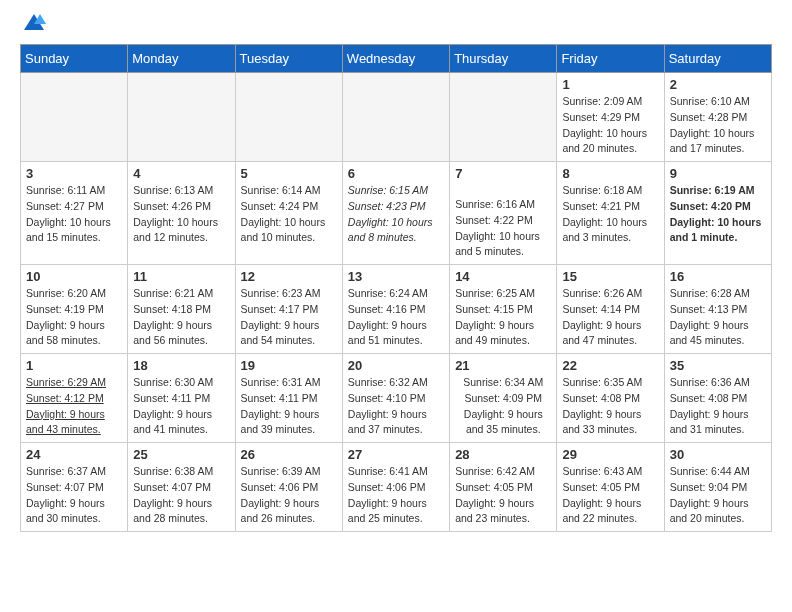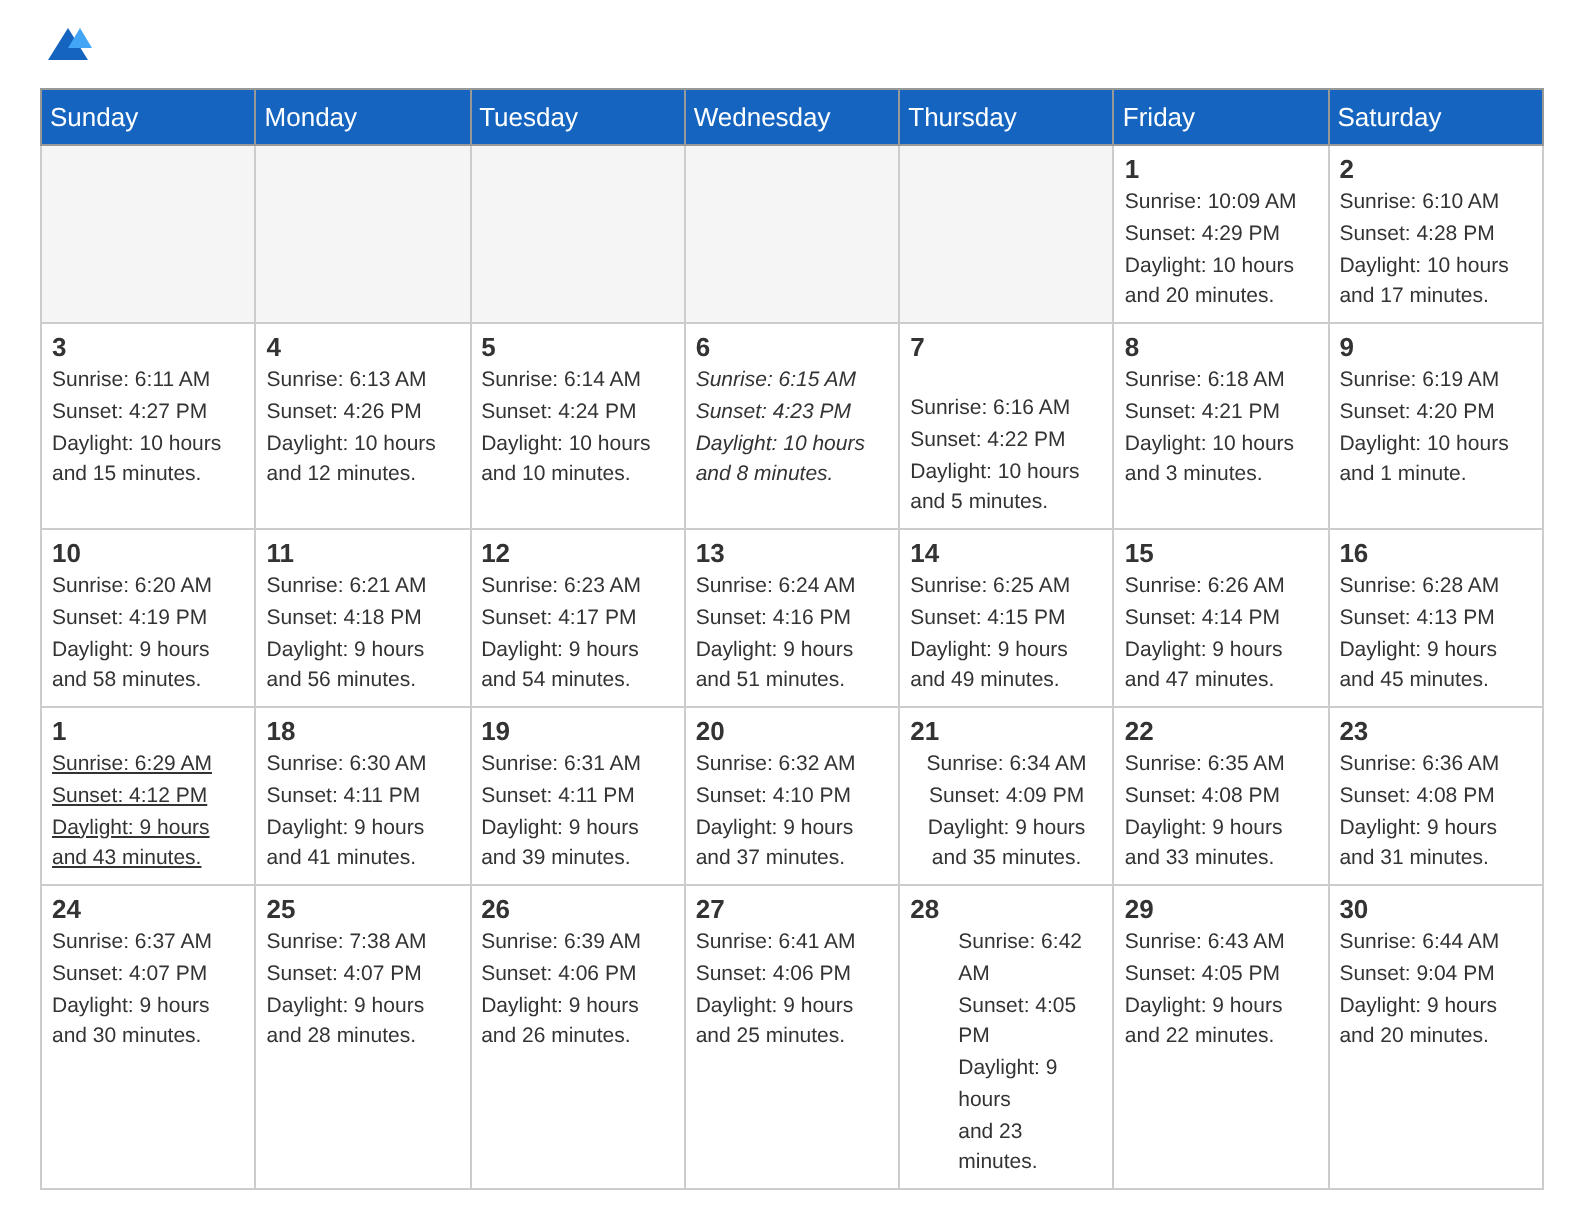--- a/index.html
+++ b/index.html
@@ -63,7 +63,7 @@
           <td class="empty"></td>
           <td>
             <span class="day-num">1</span>
-            <div class="day-info" style="white-space: pre-line;">Sunrise: 10:09 AM
+            <div class="day-info" style="white-space: pre-line;">Sunrise: 2:09 AM
 Sunset: 4:29 PM
 Daylight: 10 hours
 and 20 minutes.</div>

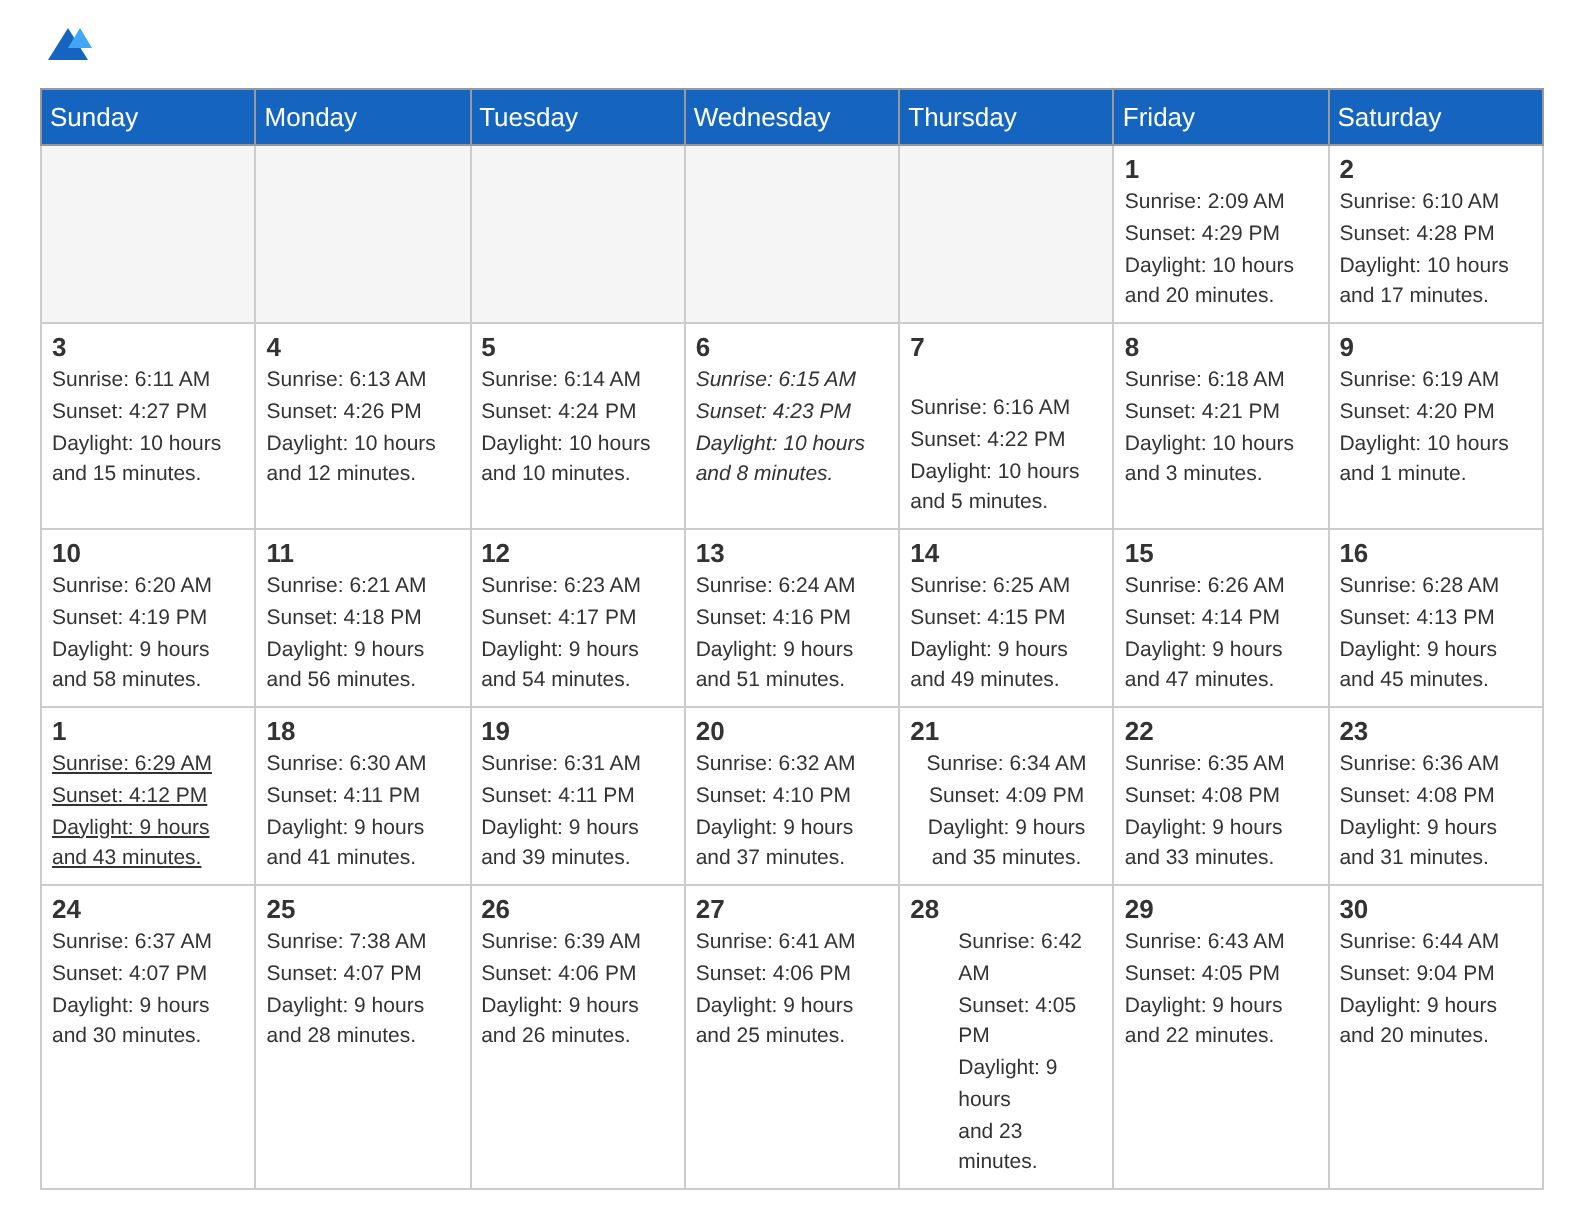--- a/index.html
+++ b/index.html
@@ -121,7 +121,7 @@
           </td>
           <td>
             <span class="day-num">9</span>
-            <div class="day-info" style="white-space: pre-line;">Sunrise: 6:19 AM
+            <div class="day-info" style="white-space: pre-line; font-weight: bold;">Sunrise: 6:19 AM
 Sunset: 4:20 PM
 Daylight: 10 hours
 and 1 minute.</div>

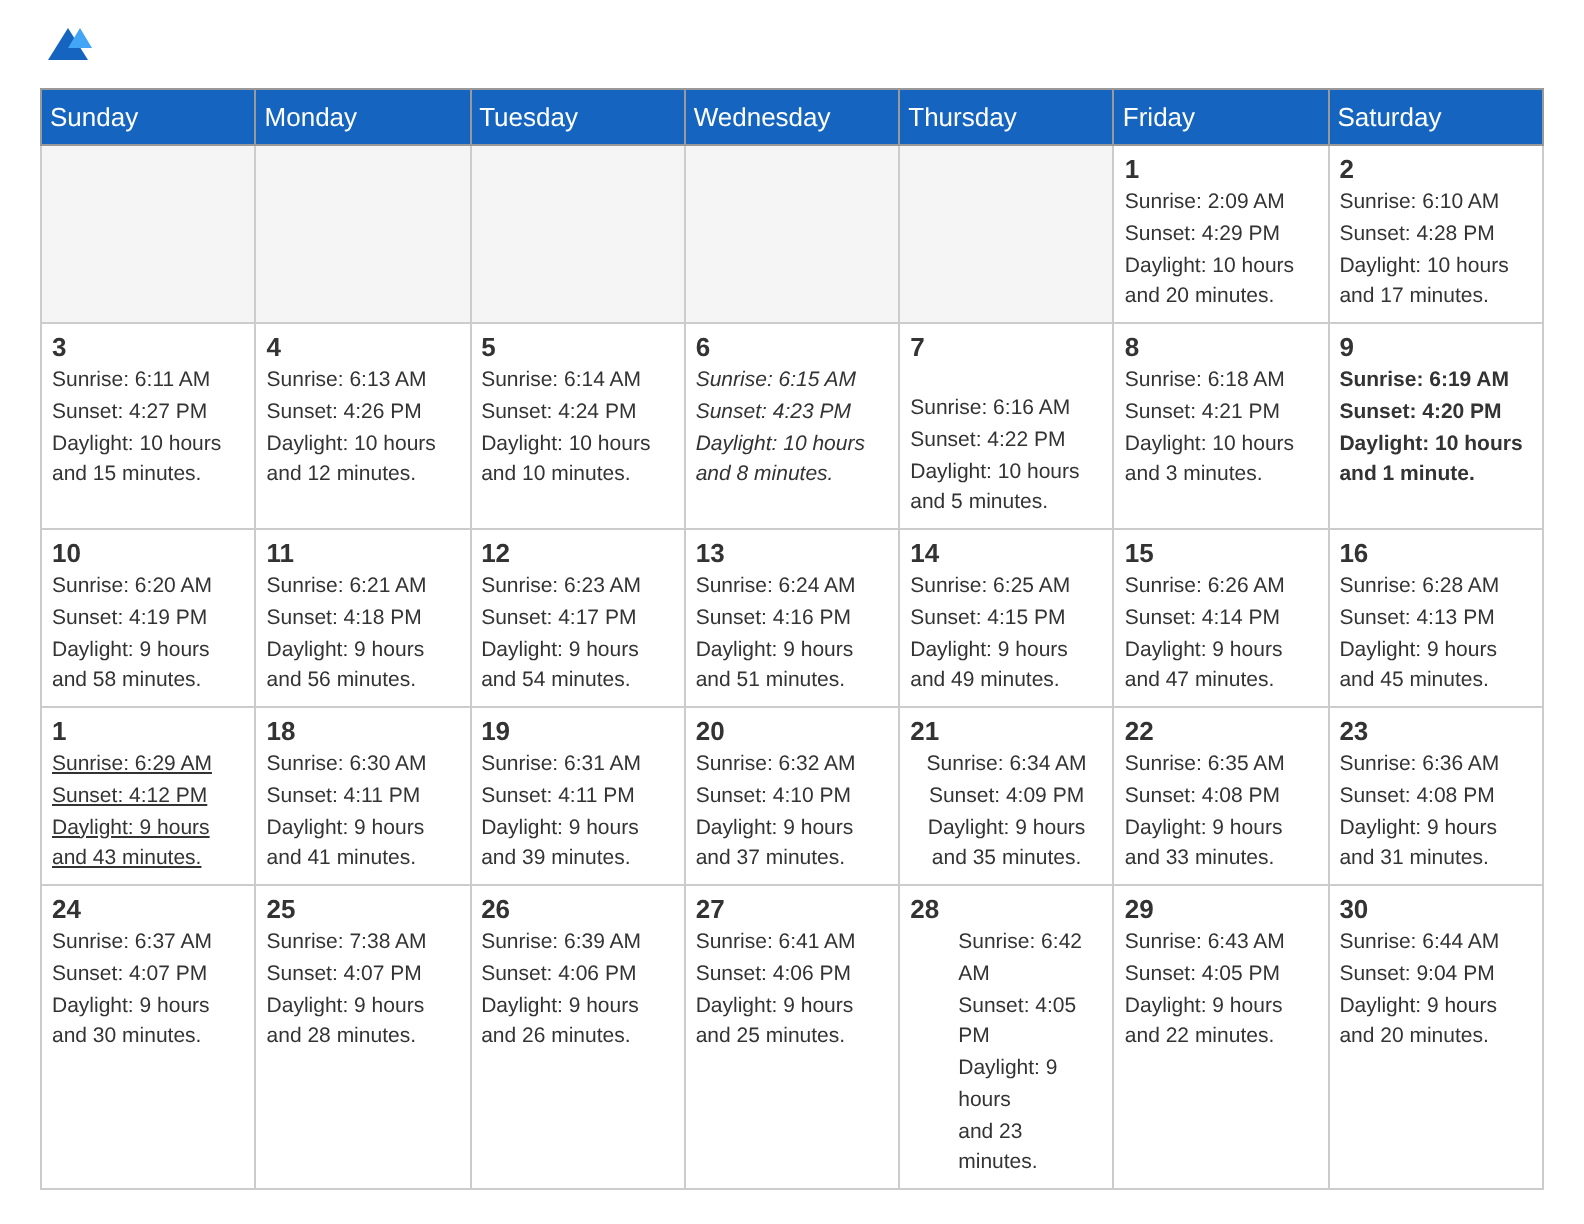--- a/index.html
+++ b/index.html
@@ -222,7 +222,7 @@
 and 33 minutes.</div>
           </td>
           <td>
-            <span class="day-num">23</span>
+            <span class="day-num">35</span>
             <div class="day-info" style="white-space: pre-line;">Sunrise: 6:36 AM
 Sunset: 4:08 PM
 Daylight: 9 hours

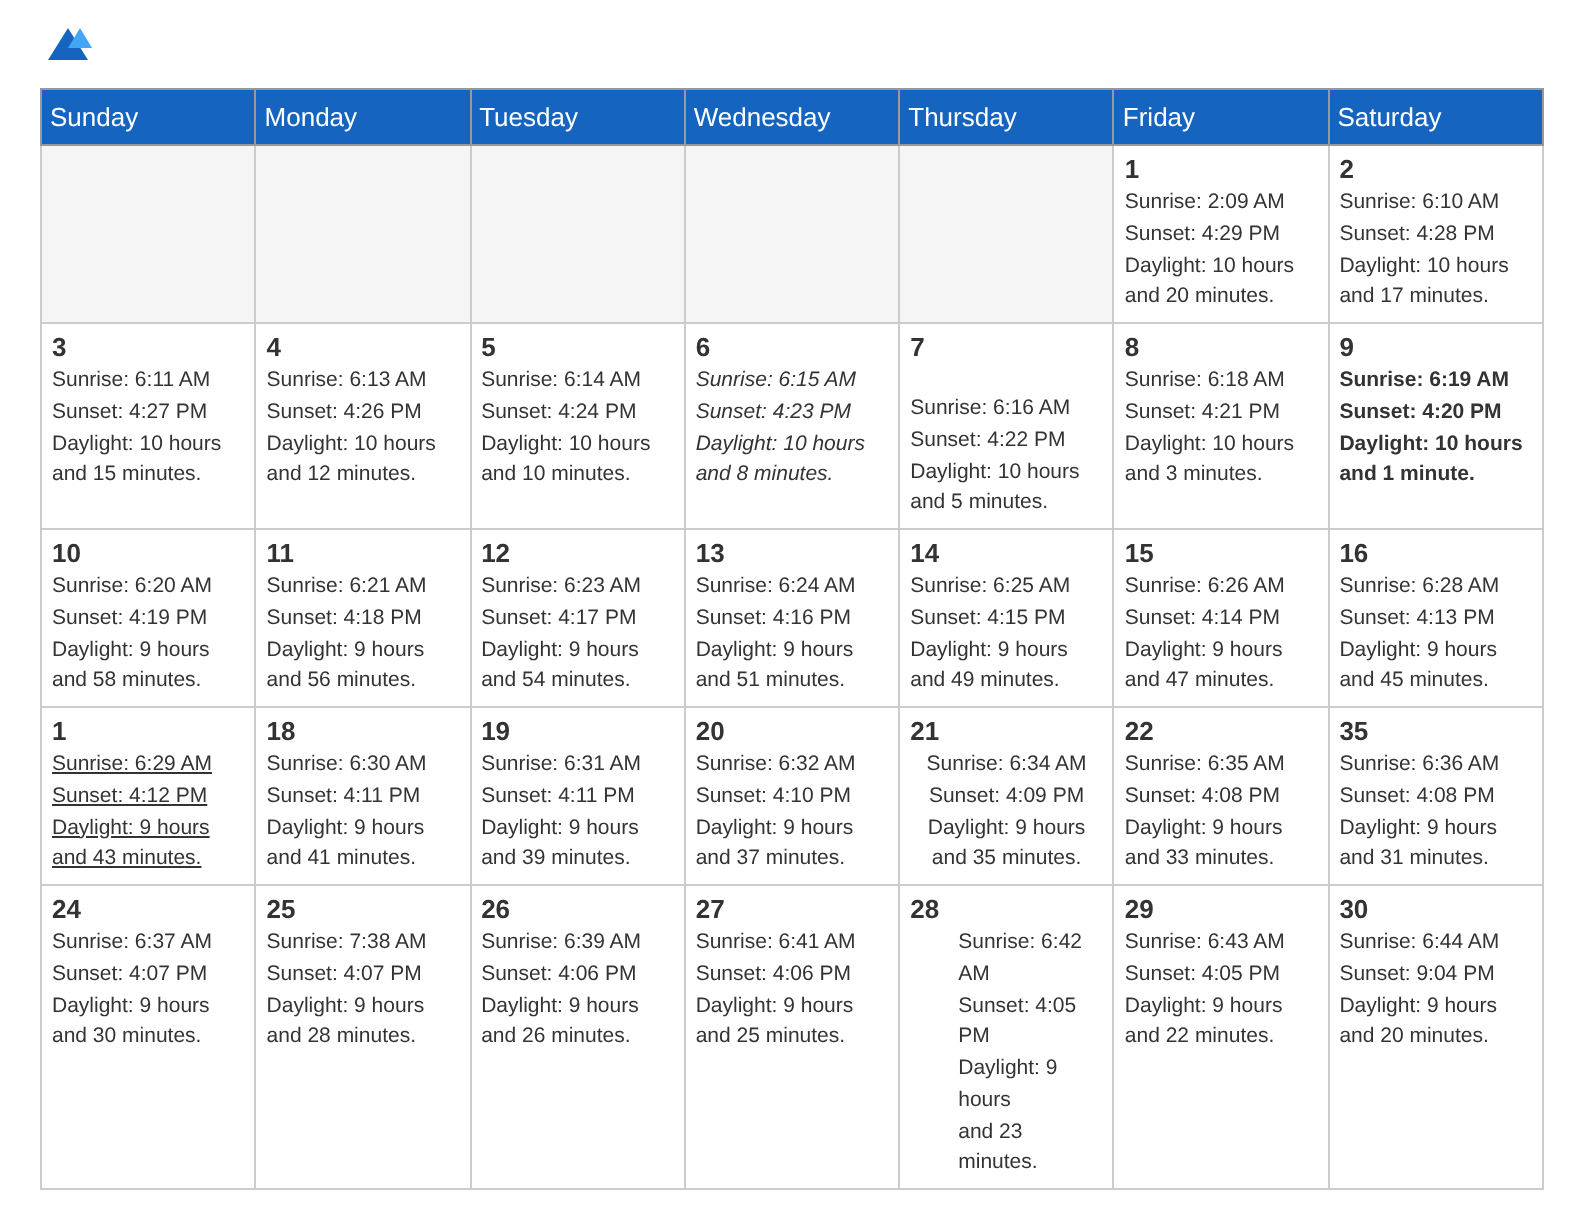--- a/index.html
+++ b/index.html
@@ -239,7 +239,7 @@
           </td>
           <td>
             <span class="day-num">25</span>
-            <div class="day-info" style="white-space: pre-line;">Sunrise: 7:38 AM
+            <div class="day-info" style="white-space: pre-line;">Sunrise: 6:38 AM
 Sunset: 4:07 PM
 Daylight: 9 hours
 and 28 minutes.</div>

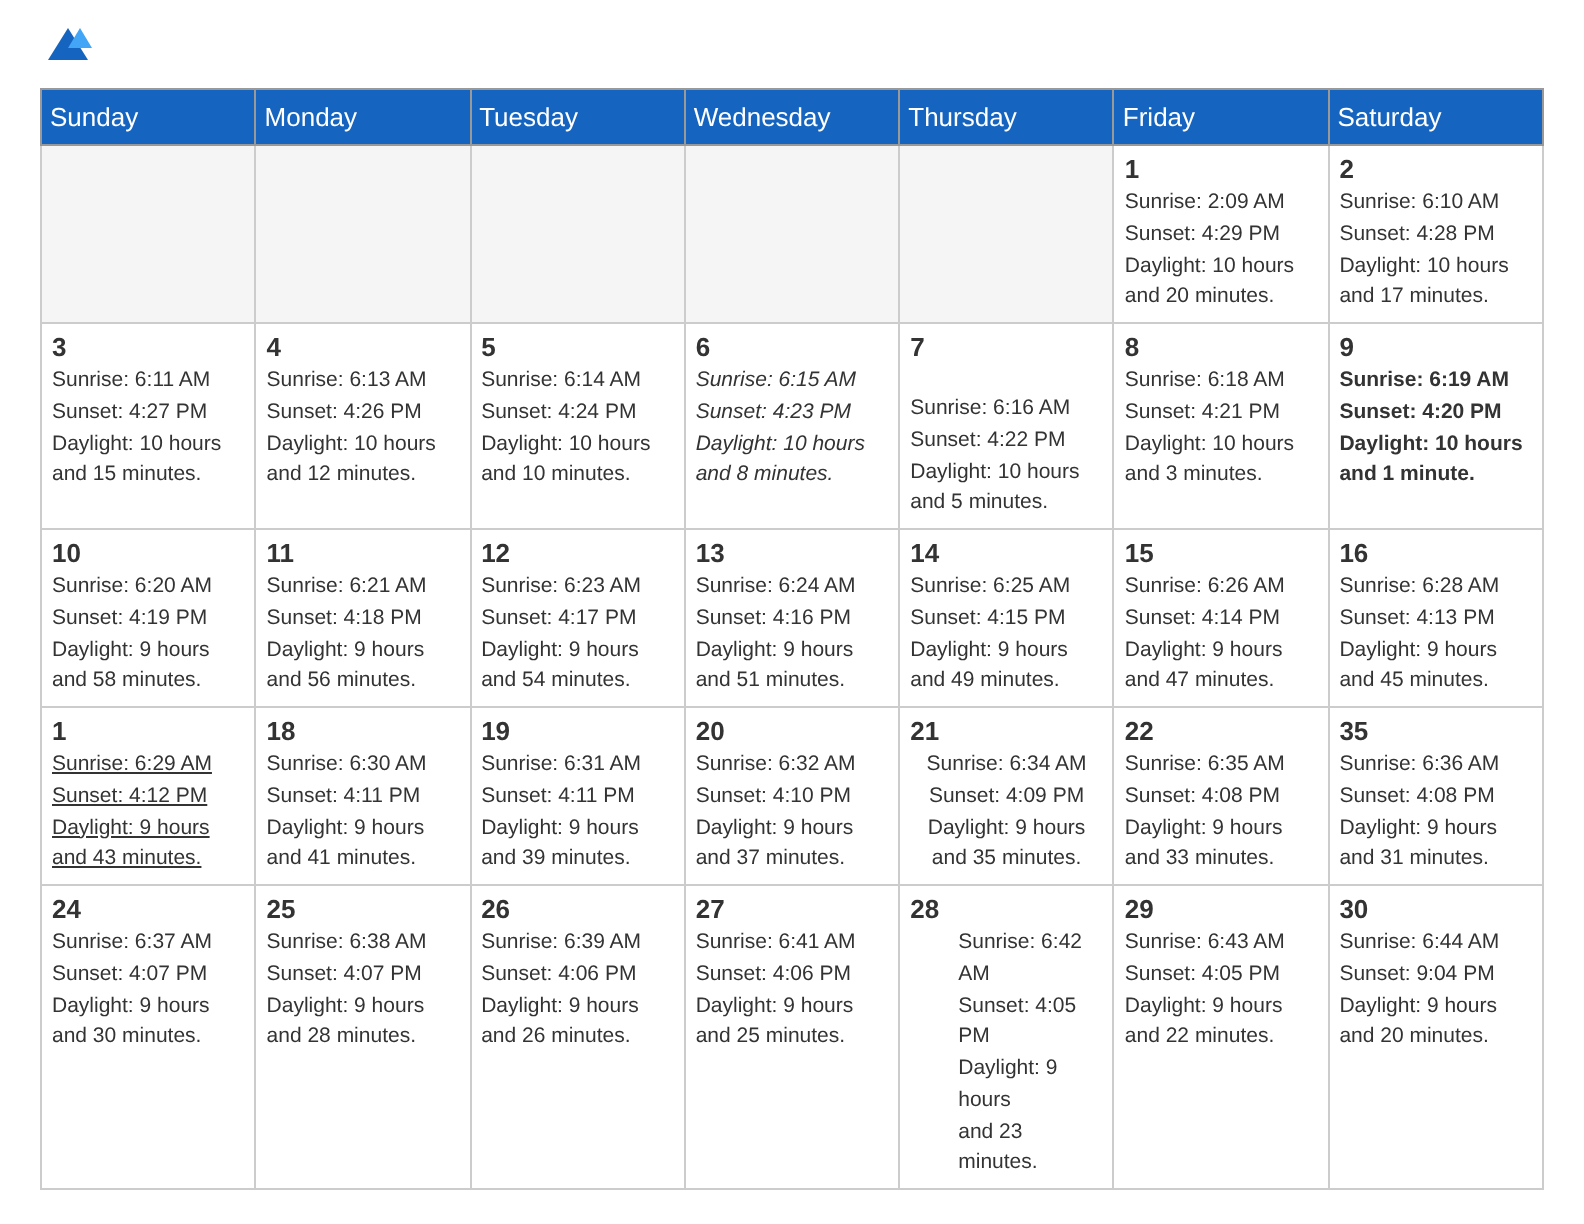--- a/index.html
+++ b/index.html
@@ -260,7 +260,7 @@
           </td>
           <td>
             <span class="day-num">28</span>
-            <div class="day-info" style="white-space: pre-line; margin-left: 24px;">Sunrise: 6:42 AM
+            <div class="day-info" style="white-space: pre-line;">Sunrise: 6:42 AM
 Sunset: 4:05 PM
 Daylight: 9 hours
 and 23 minutes.</div>

